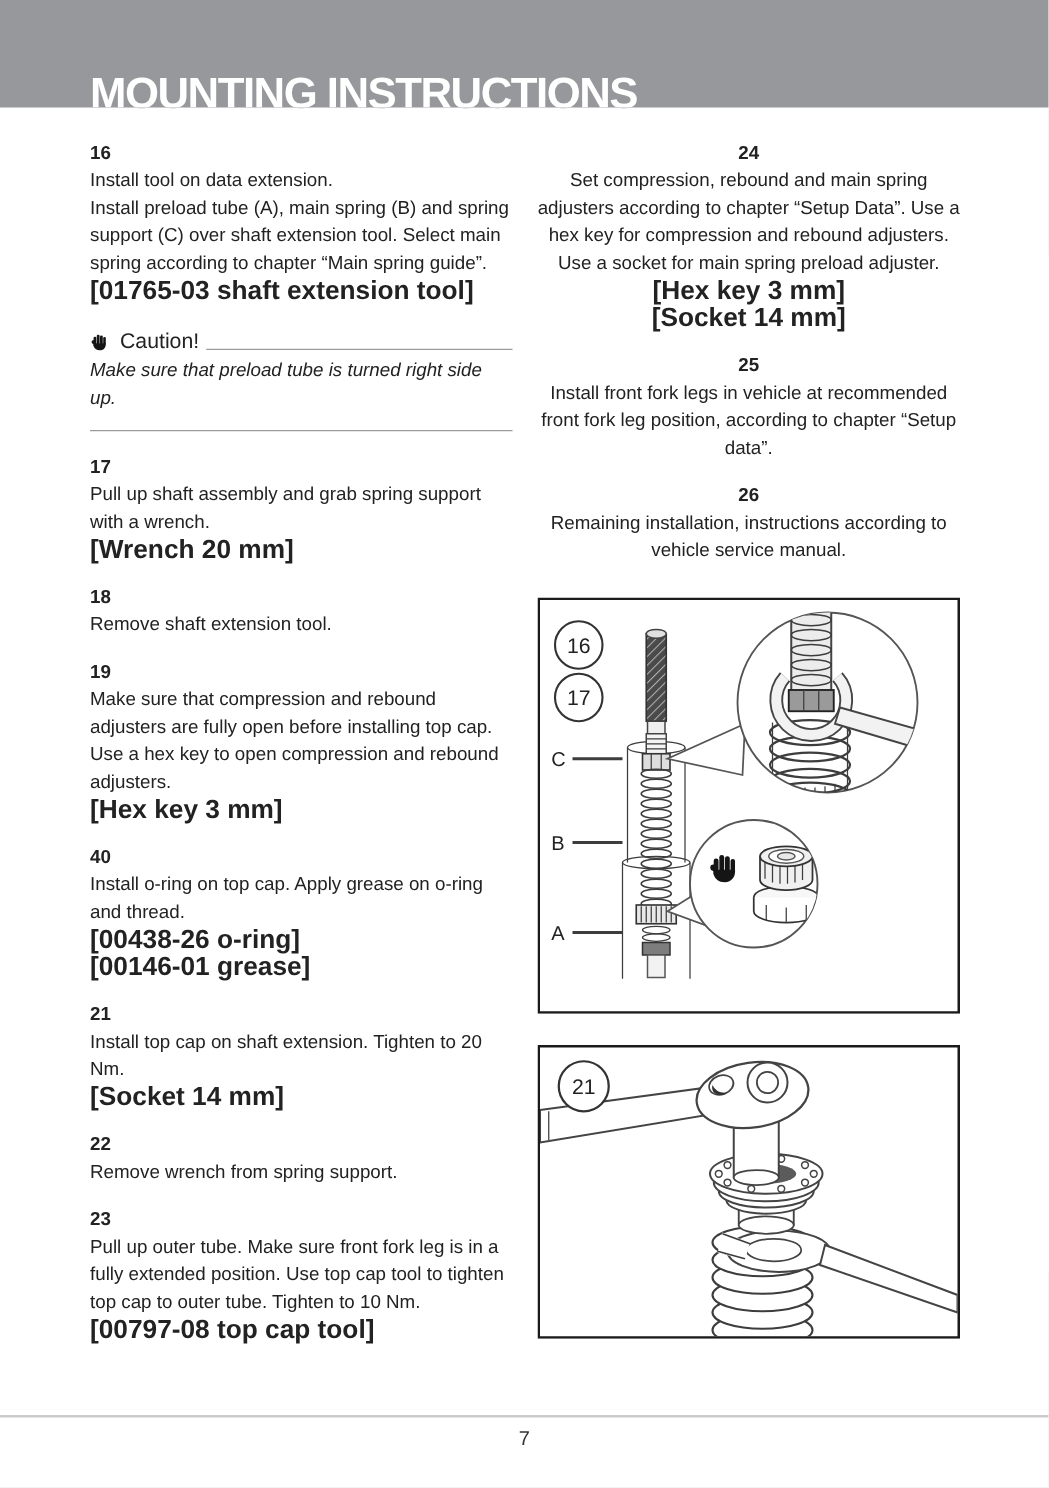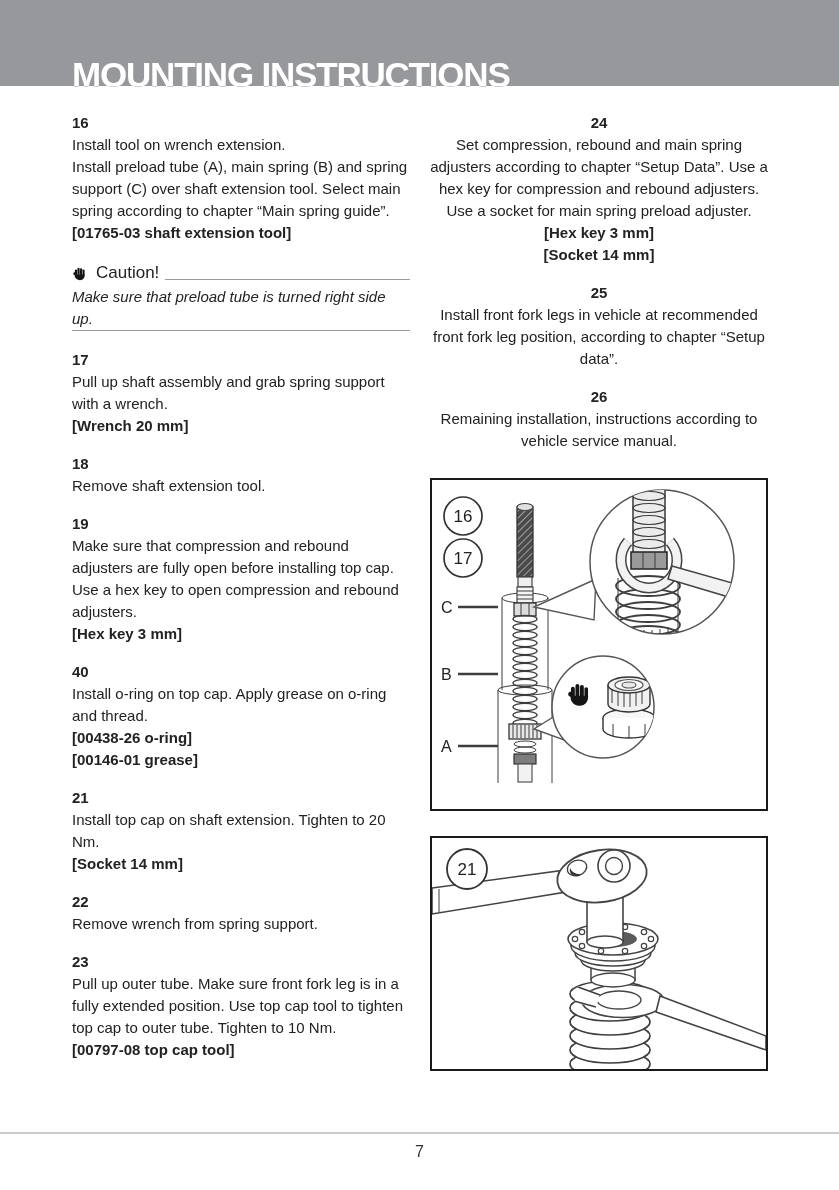--- a/index.html
+++ b/index.html
@@ -70,7 +70,7 @@
 
     <div class="step">
       <p class="num">16</p>
-      <p class="body">Install tool on wrench extension.</p>
+      <p class="body">Install tool on data extension.</p>
       <p class="body">Install preload tube (A), main spring (B) and spring support (C) over shaft extension tool. Select main spring according to chapter “Main spring guide”.</p>
       <p class="tool">[01765-03 shaft extension tool]</p>
     </div>

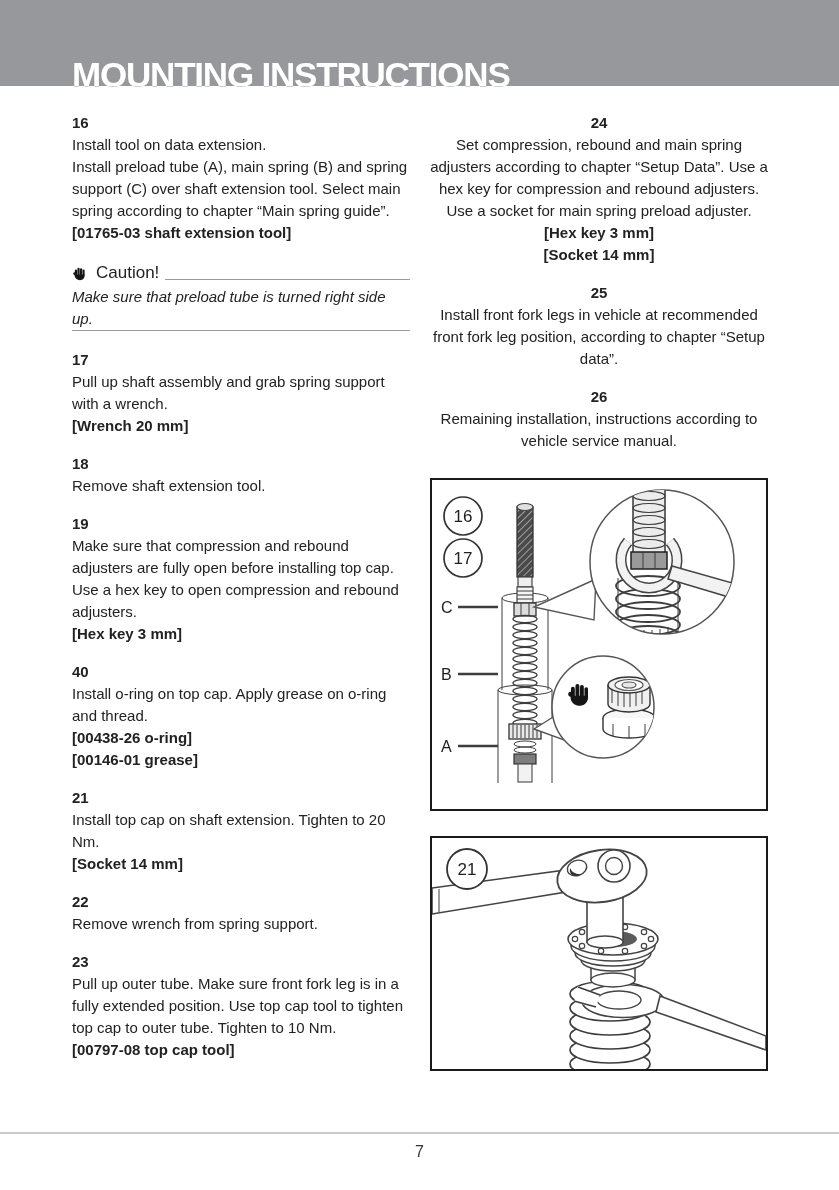--- a/index.html
+++ b/index.html
@@ -31,7 +31,7 @@
   .step:first-child{margin-top:0;}
   .num{margin:0;font-weight:bold;font-size:15px;line-height:22px;}
   .body{margin:0;font-size:15px;line-height:22px;}
-  .tool{margin:0;font-weight:bold;font-size:15px;line-height:22px;}
+  .tool{margin:0;font-weight:bold;font-size:21px;line-height:22px;}
   
   .caution{margin:18px 0 18px 0;}
   .caution-head{display:flex;align-items:flex-end;}

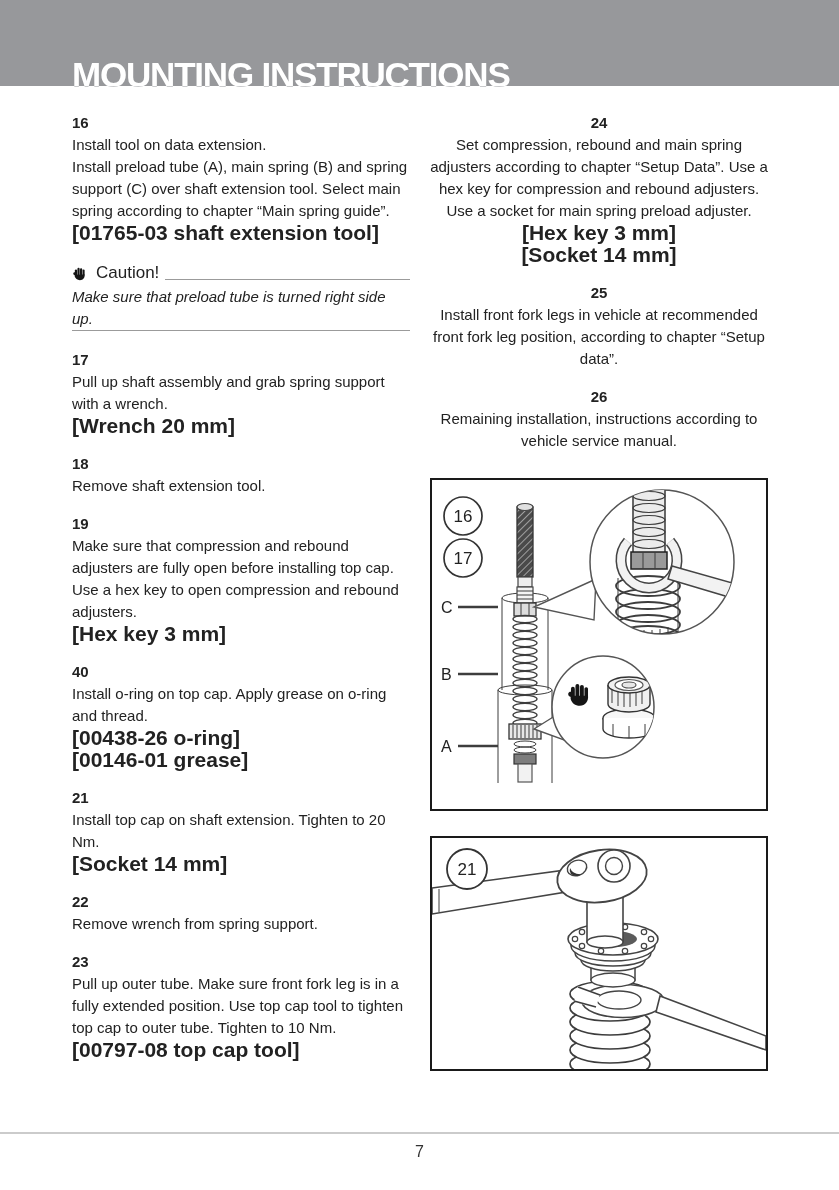--- a/index.html
+++ b/index.html
@@ -40,7 +40,7 @@
   .head-rule{flex:1;height:0;border-bottom:1.5px solid #9b9b9b;margin-left:6px;margin-bottom:4px;}
   .caution-text{
     margin:2px 0 0 0;font-style:italic;font-size:15px;line-height:22px;
-    padding-bottom:0;border-bottom:1.5px solid #9b9b9b;
+    padding-bottom:14px;border-bottom:1.5px solid #9b9b9b;
   }
   
   .figure{margin:0;padding:0;}

